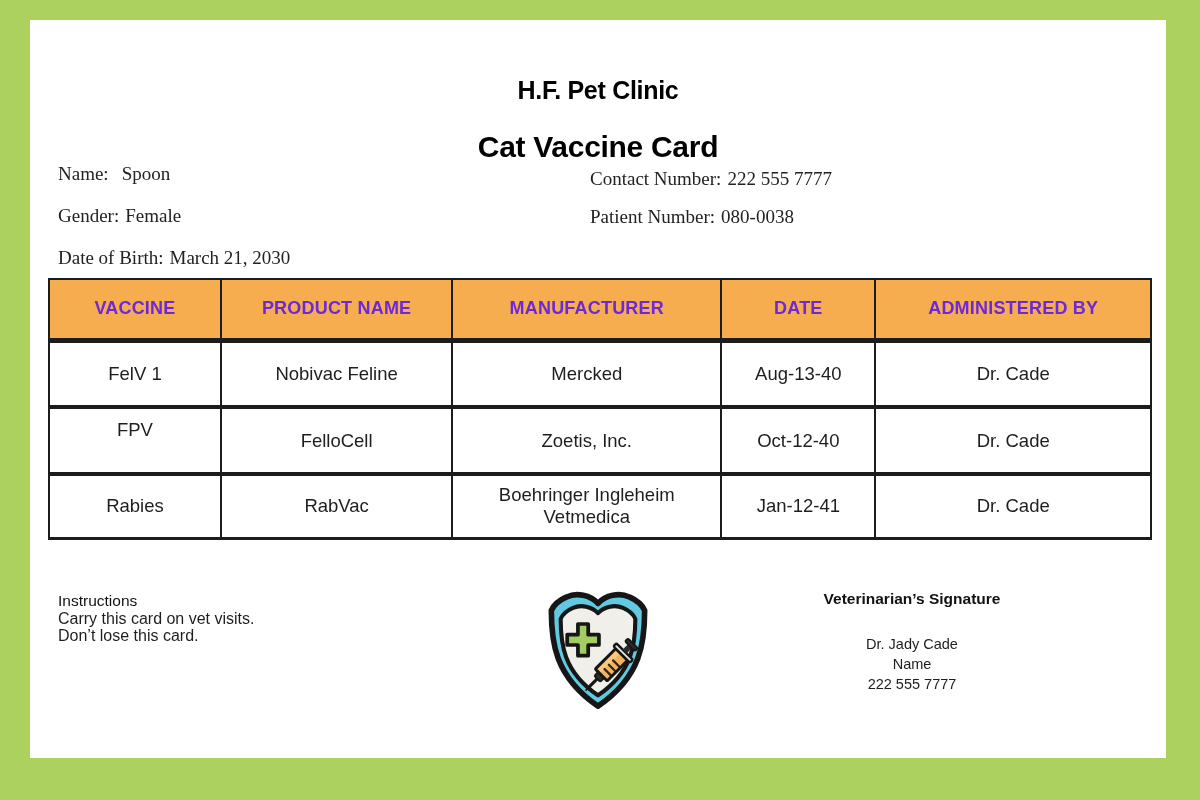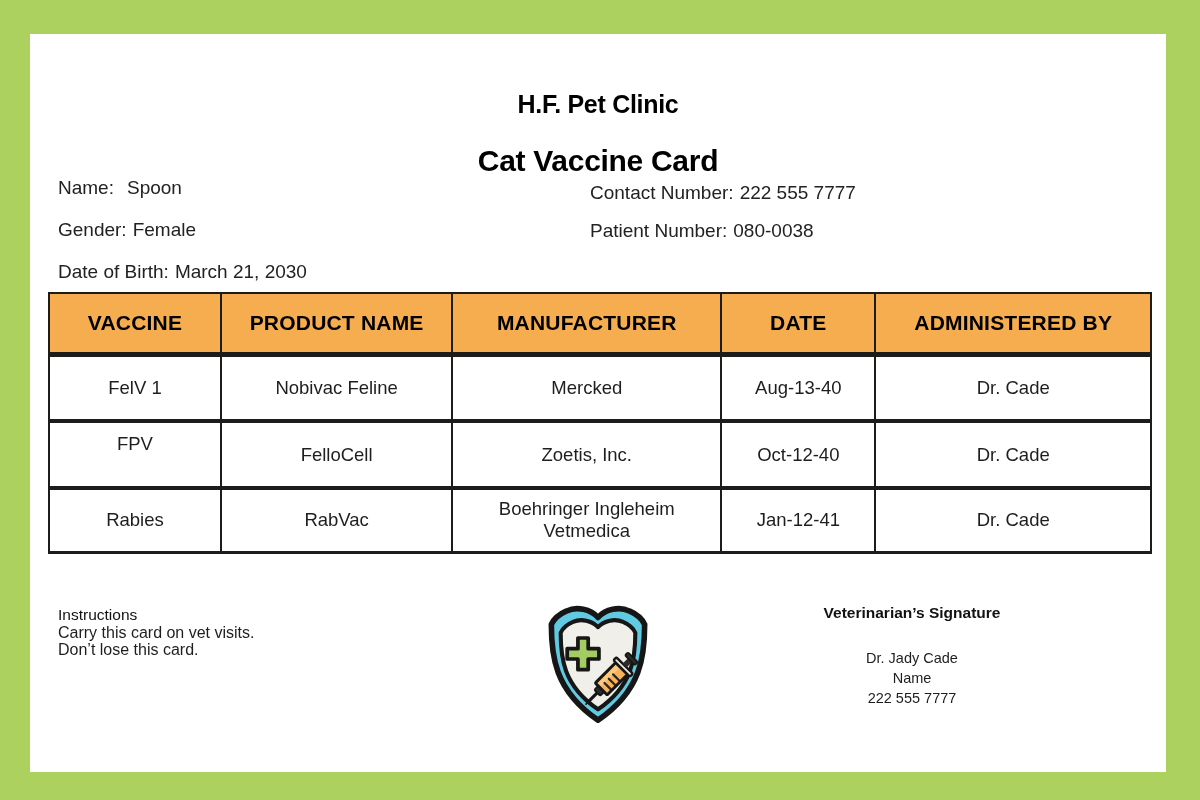--- a/index.html
+++ b/index.html
@@ -22,7 +22,7 @@
   }
   .card {
     position: absolute;
-    left: 30px; top: 34px;
+    left: 30px; top: 20px;
     width: 1136px; height: 738px;
     background: #ffffff;
   }

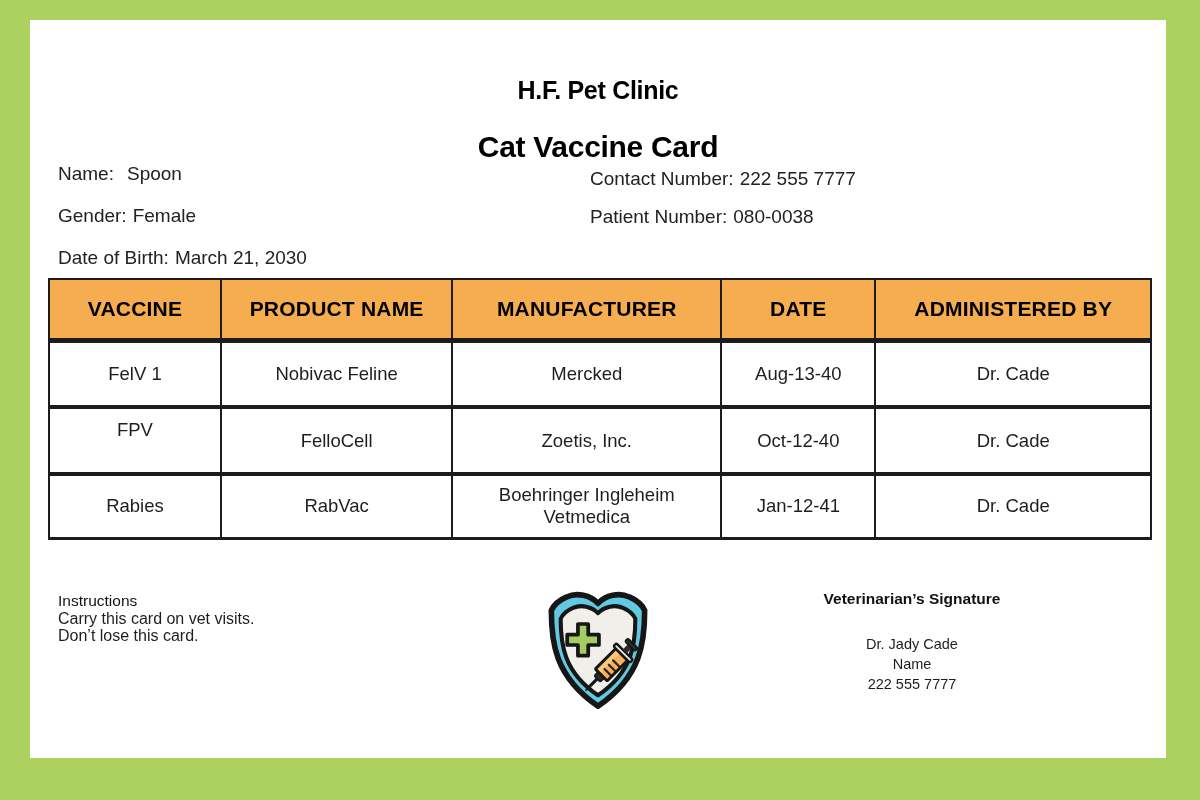--- a/index.html
+++ b/index.html
@@ -39,6 +39,7 @@
   .info-line {
     position: absolute; font-size: 19px; color: #222; line-height: 22px;
     white-space: nowrap;
+    font-family: Liberation Serif, serif;
   }
   .info-line .val { margin-left: 6px; }
   .info-line .val-wide { margin-left: 13px; }

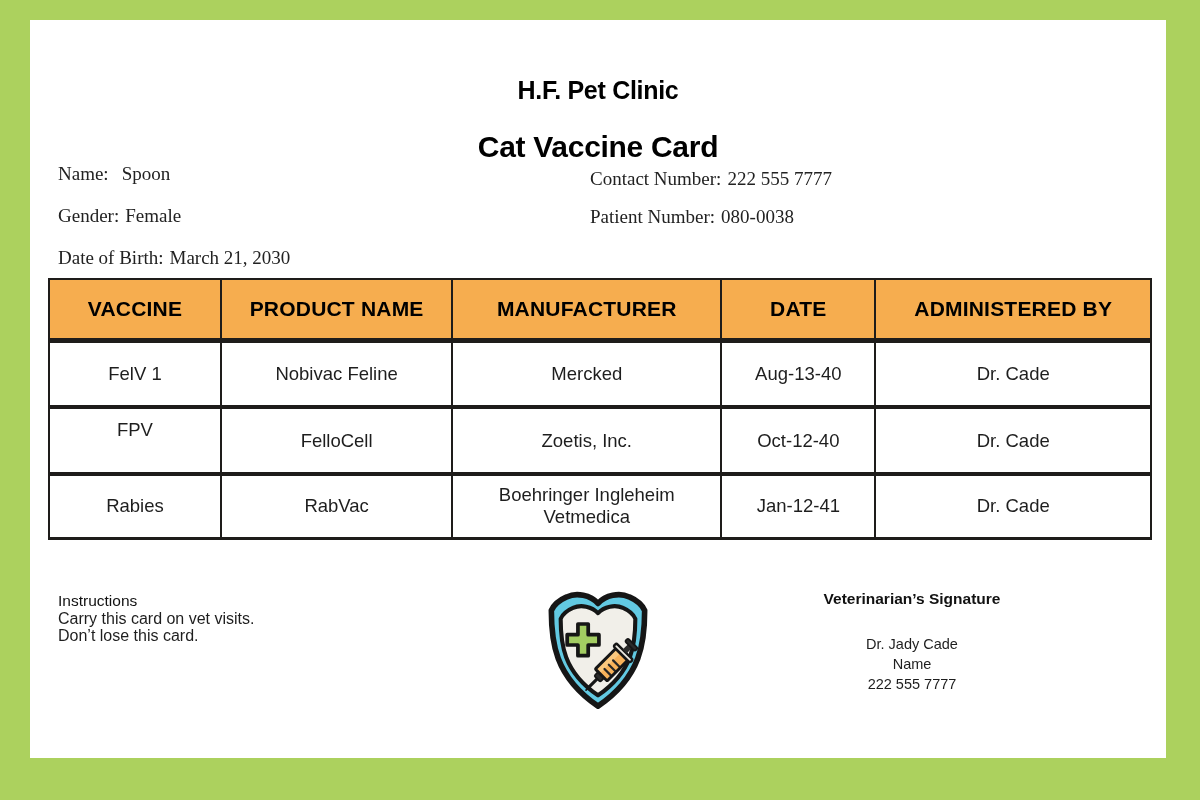--- a/index.html
+++ b/index.html
@@ -62,8 +62,8 @@
     background: var(--table-header-orange);
     border: 2px solid var(--table-border-black);
     border-bottom-width: 5px;
-    height: 61px; font-size: 21px; font-weight: bold;
-    letter-spacing: 0.2px; color: #000000; text-align: center;
+    height: 61px; font-size: 18px; font-weight: bold;
+    letter-spacing: 0.2px; color: #6d28d9; text-align: center;
   }
   .vax-table td {
     border: 2px solid var(--table-border-black);

